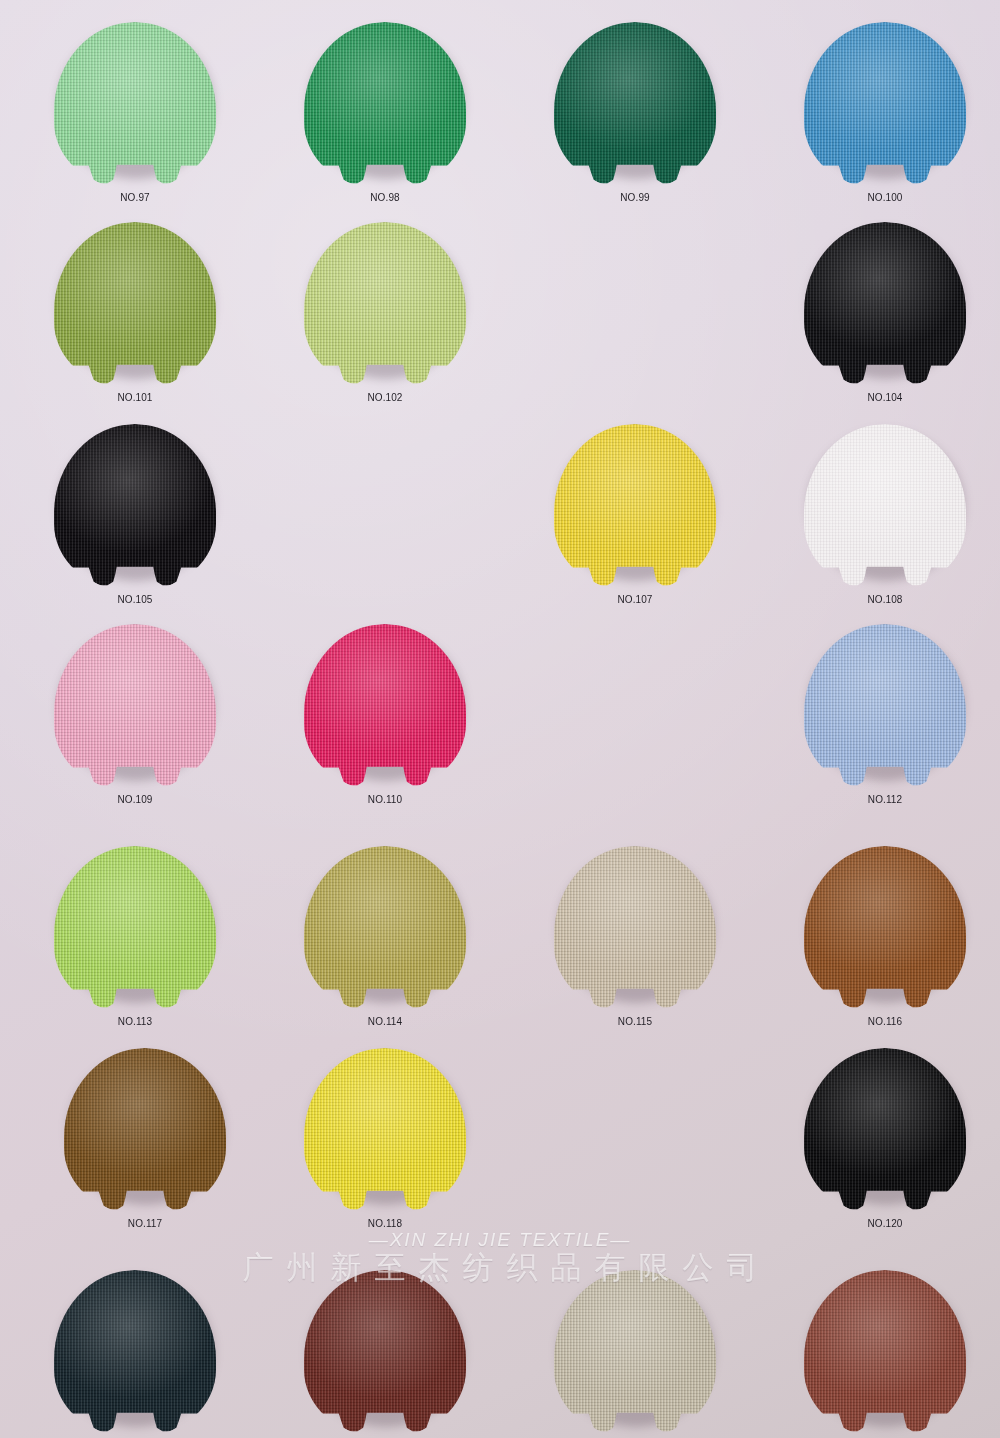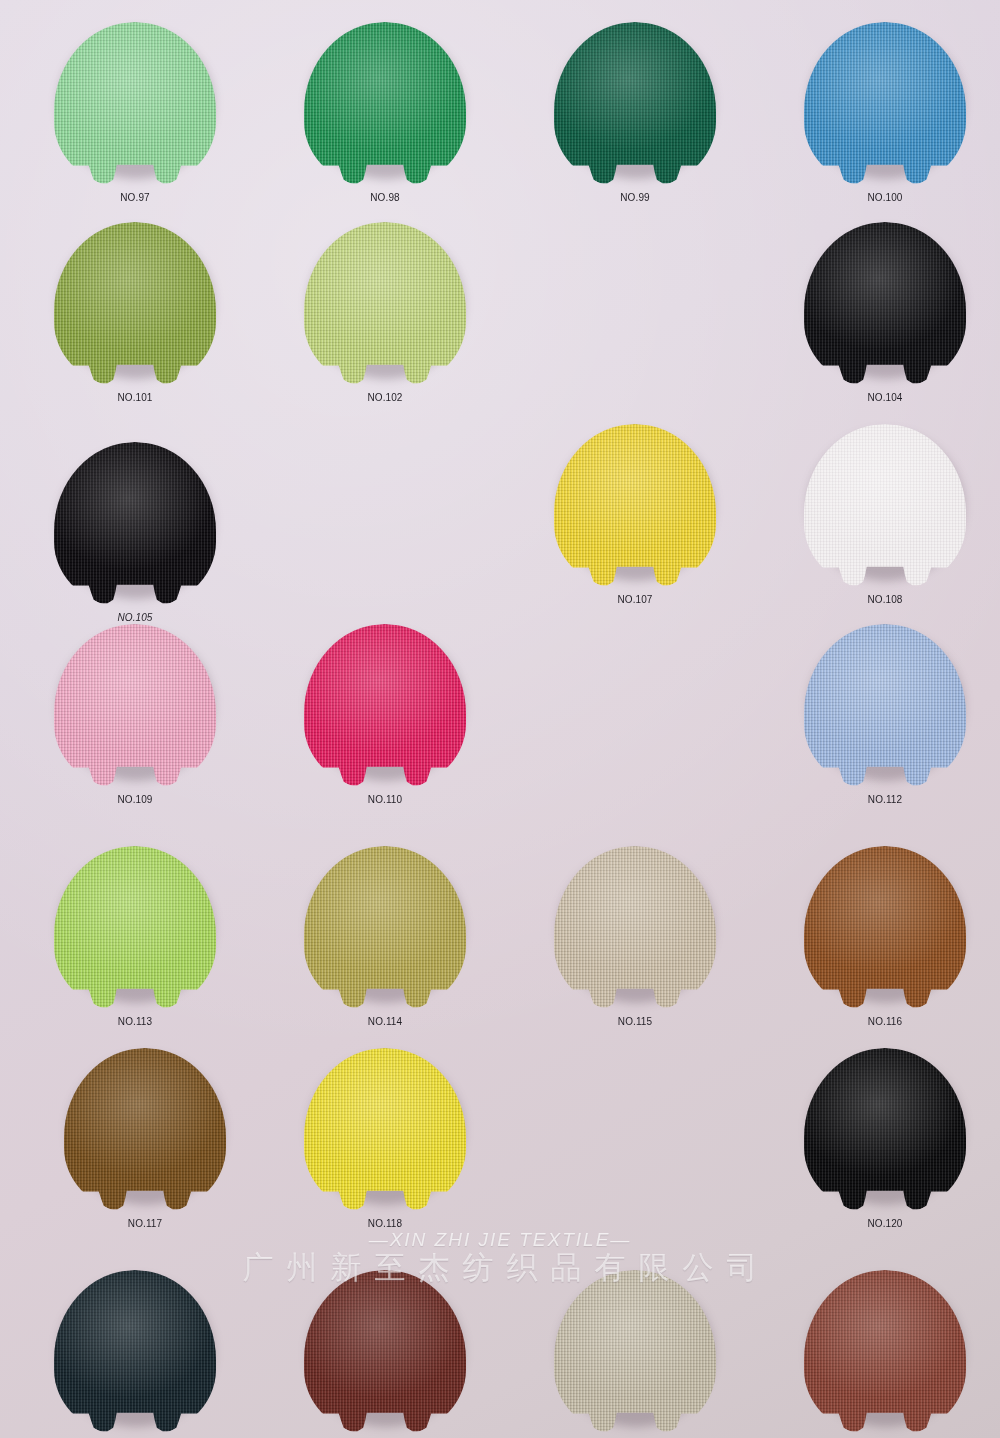--- a/index.html
+++ b/index.html
@@ -214,7 +214,7 @@
         </div>
         <div class="label">NO.104</div>
       </div>
-      <div class="cell dark" style="left: 10px; top: 442px; font-style: italic;">
+      <div class="cell dark" style="left: 10px; top: 424px;">
         <div class="swatch-wrap">
           <div class="shadow"></div>
           <div class="swatch" style="background: rgb(12, 10, 14);"></div>

